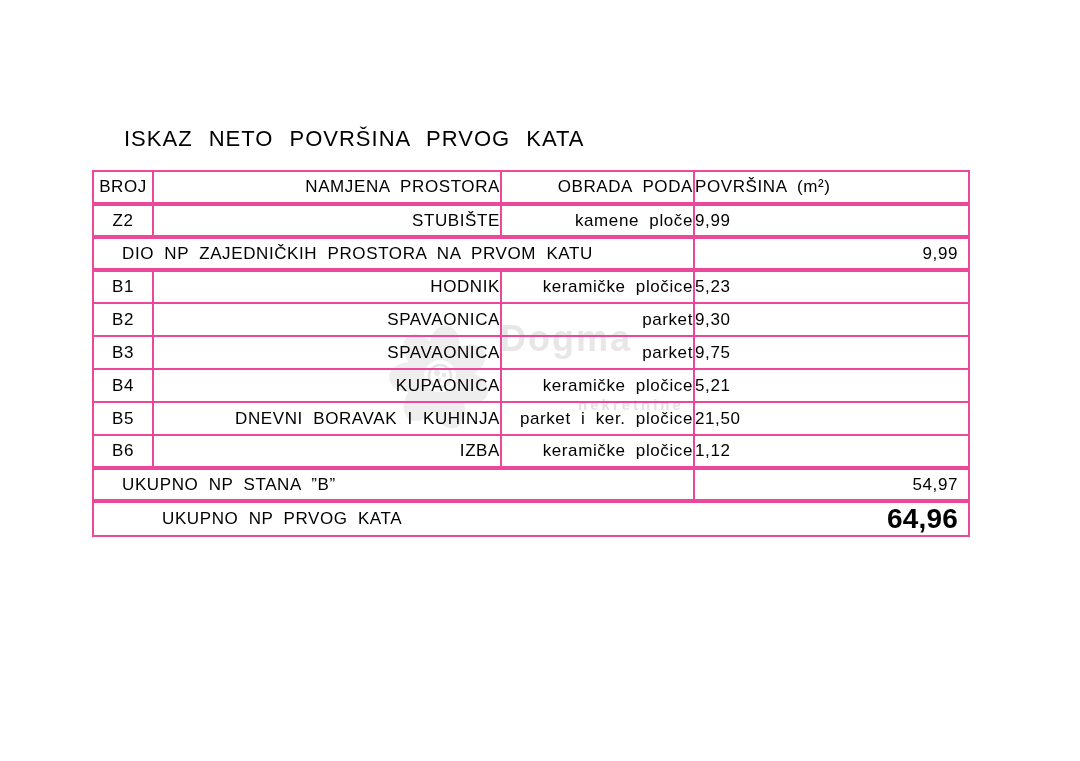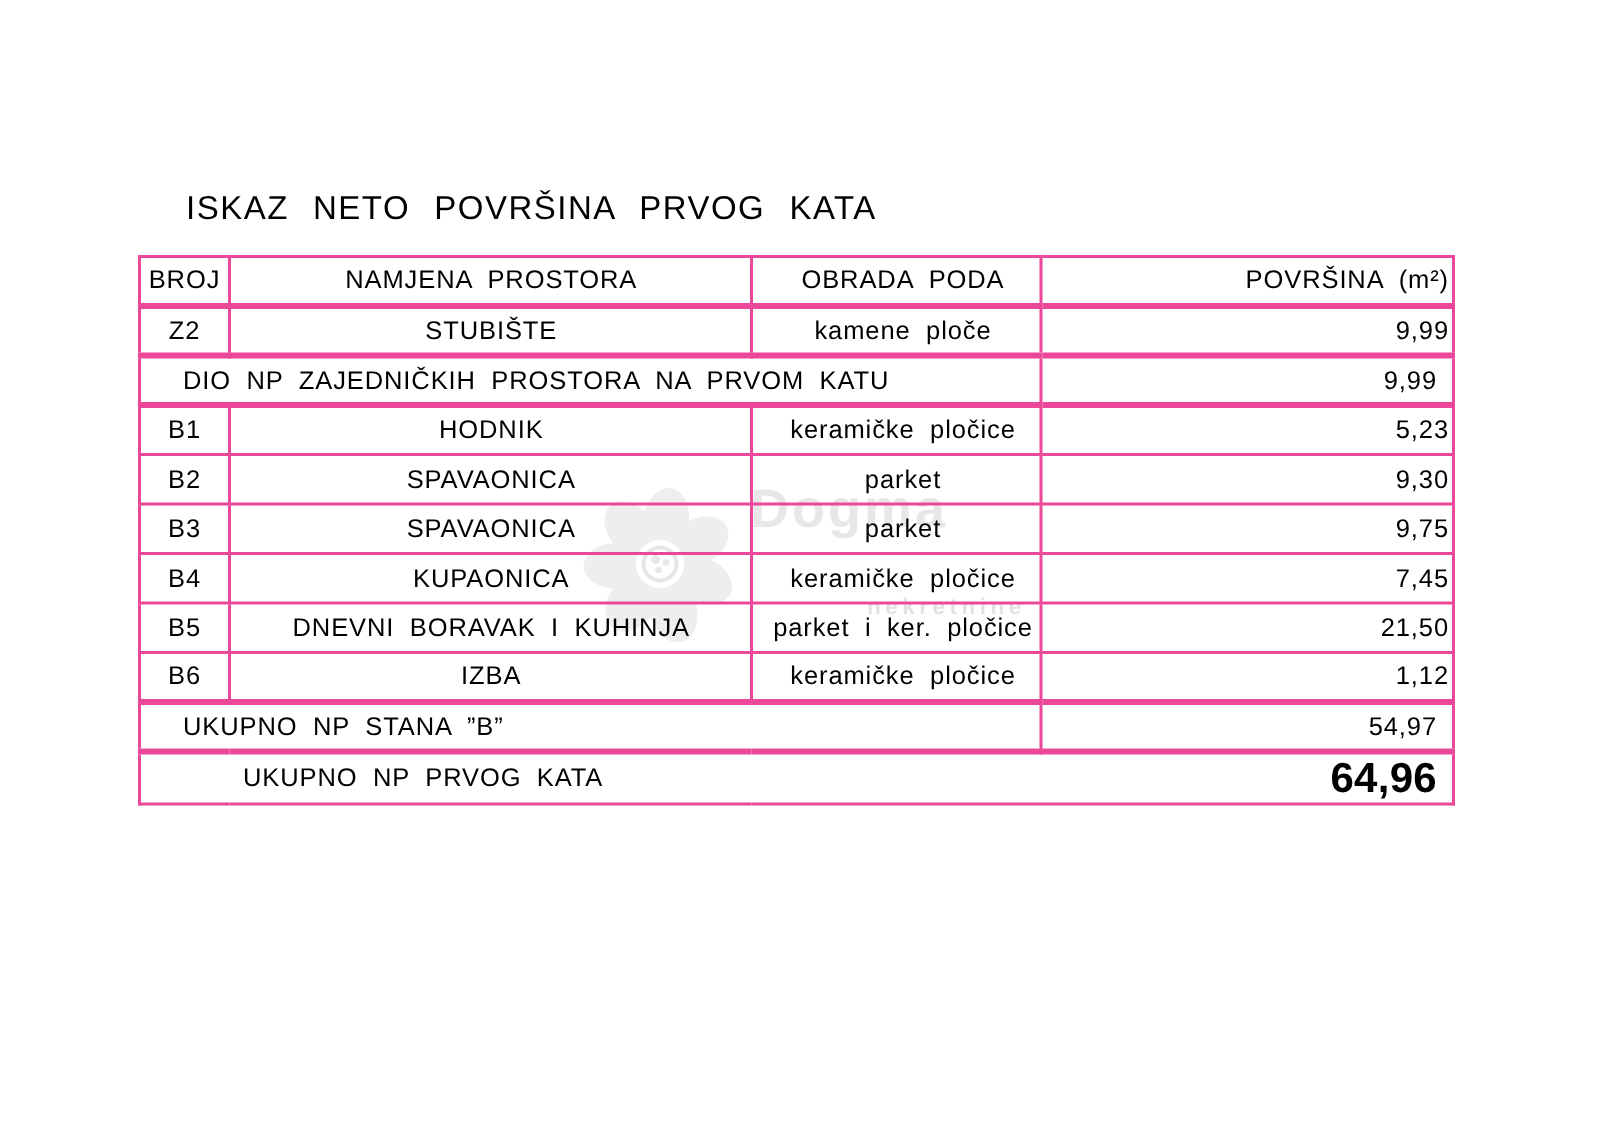--- a/index.html
+++ b/index.html
@@ -70,7 +70,7 @@
   tr.heavy-top > th, tr.heavy-top > td { border-top-width: 4px; }
 
   .c-broj { text-align: center; }
-  .c-nam  { text-align: center;  padding-left: 1px; }
+  .c-nam  { text-align: right;  padding-left: 1px; }
   .c-obr  { text-align: center;  padding-left: 9px; }
   .c-pov  { text-align: right; padding-right: 2px; }
 

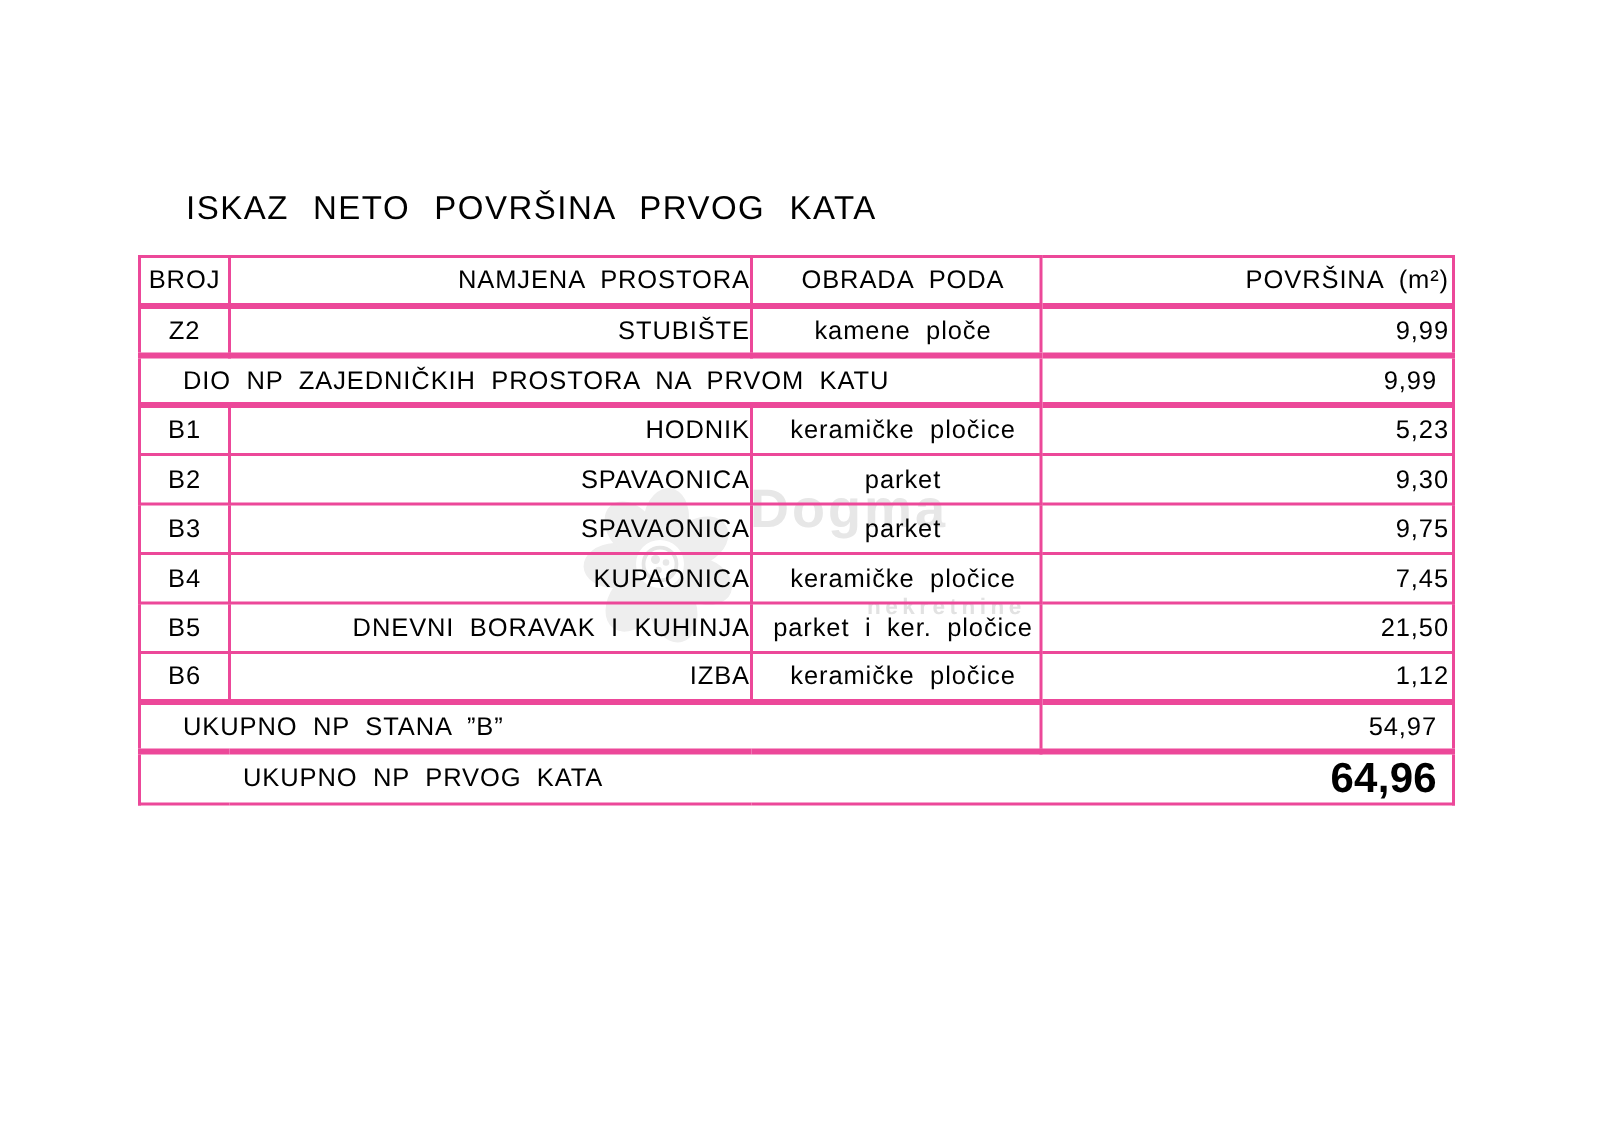--- a/index.html
+++ b/index.html
@@ -71,7 +71,7 @@
 
   .c-broj { text-align: center; }
   .c-nam  { text-align: right;  padding-left: 1px; }
-  .c-obr  { text-align: center;  padding-left: 9px; }
+  .c-obr  { text-align: right;  padding-left: 9px; }
   .c-pov  { text-align: right; padding-right: 2px; }
 
   .sum-label { text-align: left; padding-left: 28px; }

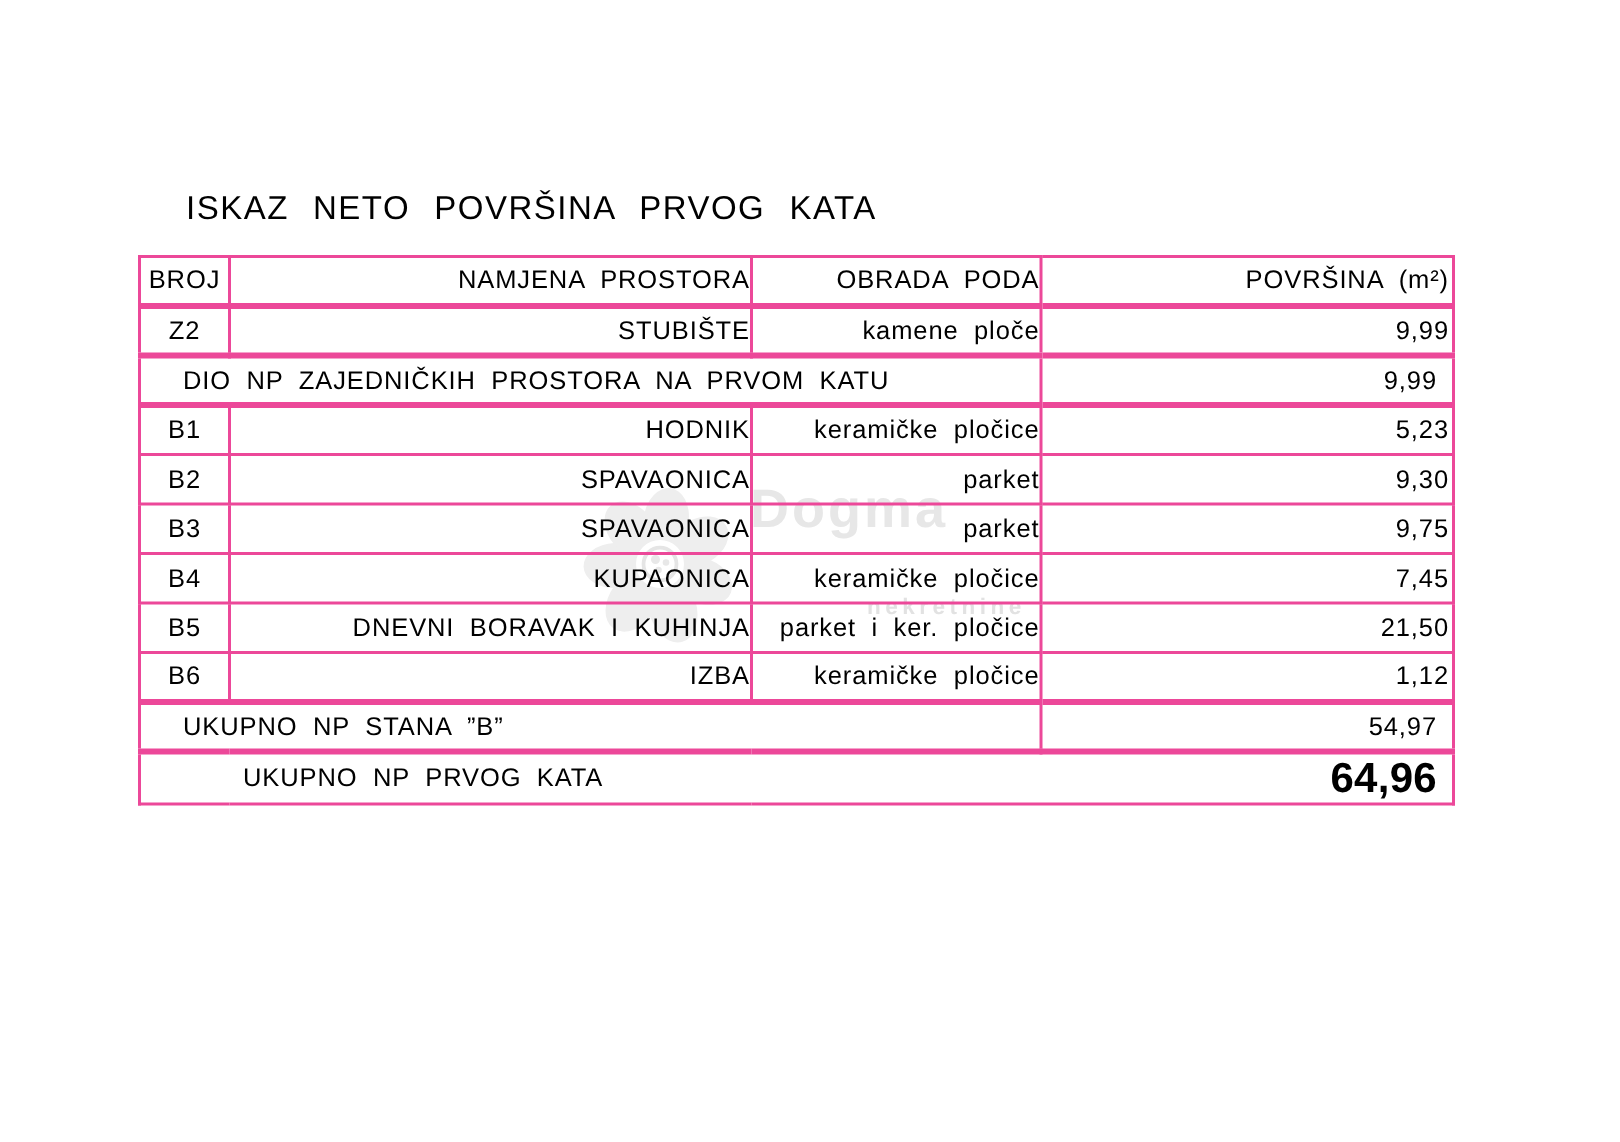--- a/index.html
+++ b/index.html
@@ -72,7 +72,7 @@
   .c-broj { text-align: center; }
   .c-nam  { text-align: right;  padding-left: 1px; }
   .c-obr  { text-align: right;  padding-left: 9px; }
-  .c-pov  { text-align: right; padding-right: 2px; }
+  .c-pov  { text-align: left; padding-right: 22px; }
 
   .sum-label { text-align: left; padding-left: 28px; }
   .sum-val {

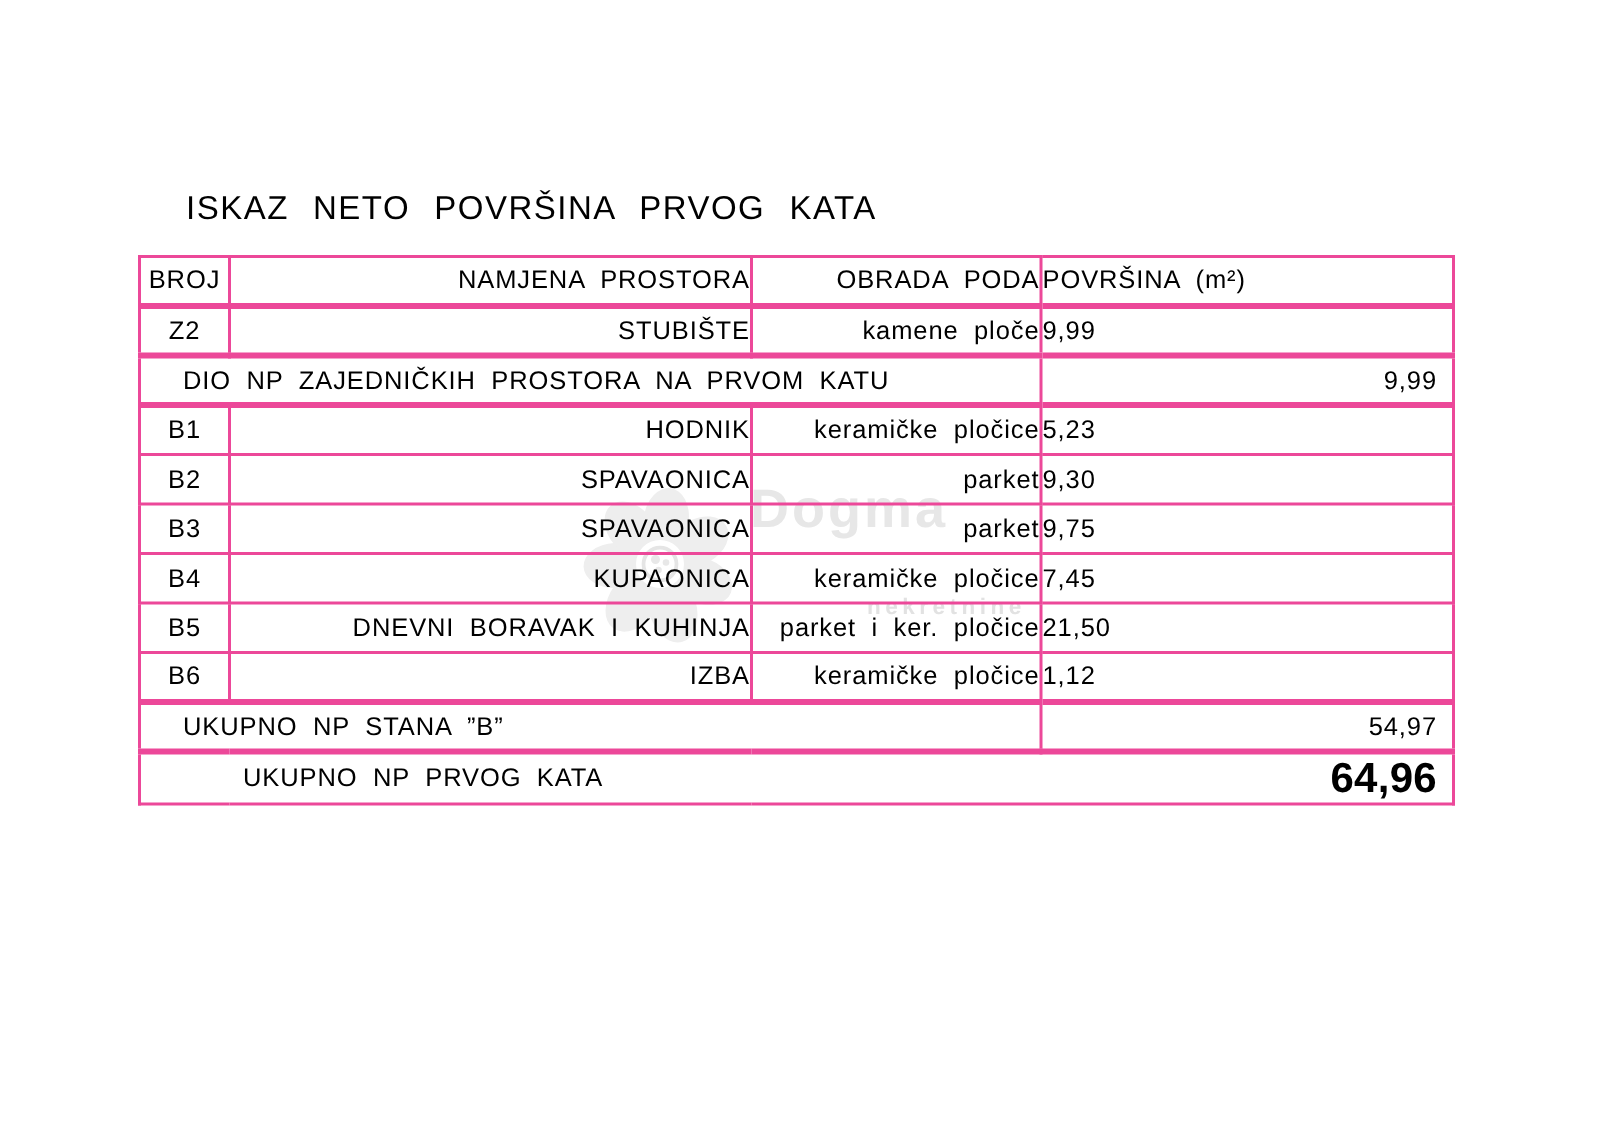--- a/index.html
+++ b/index.html
@@ -169,7 +169,7 @@
       <td class="c-broj">B4</td>
       <td class="c-nam">KUPAONICA</td>
       <td class="c-obr">keramičke pločice</td>
-      <td class="c-pov">7,45</td>
+      <td class="c-pov">5,21</td>
     </tr>
 
     <tr>

